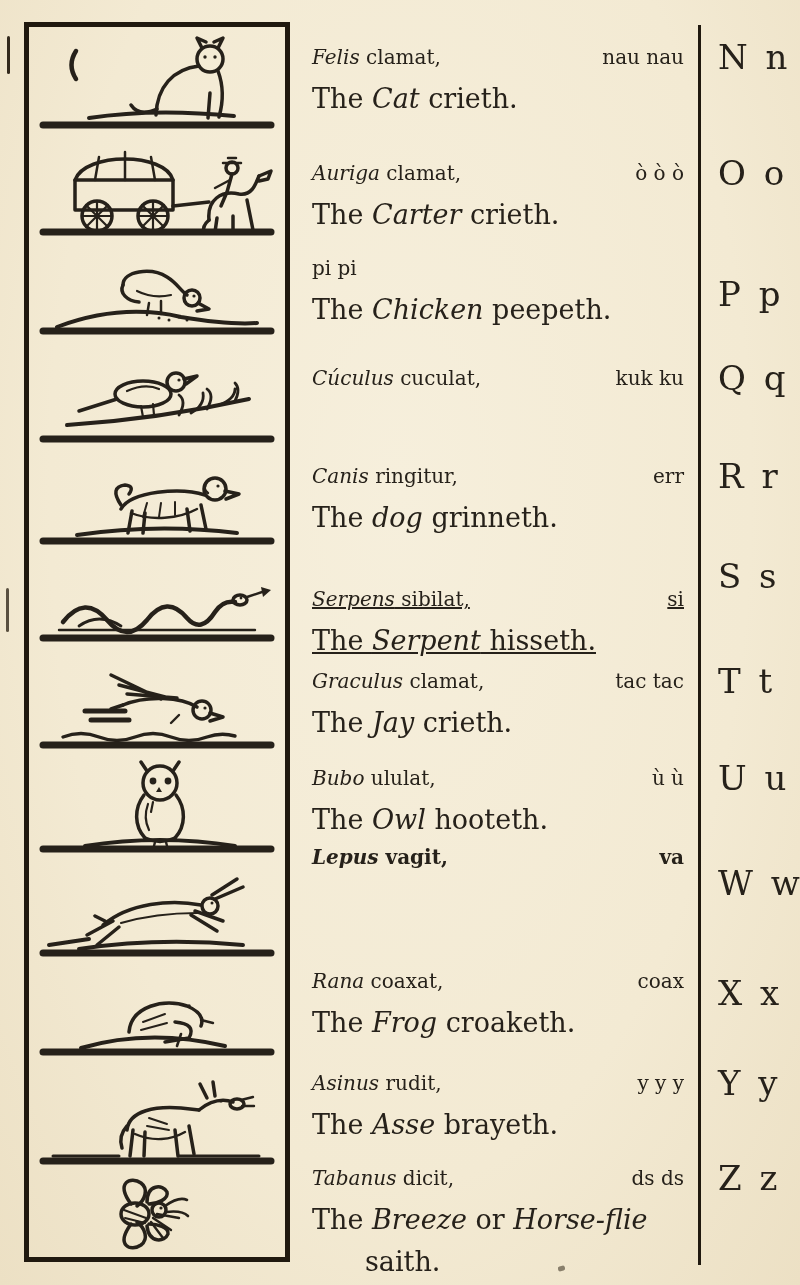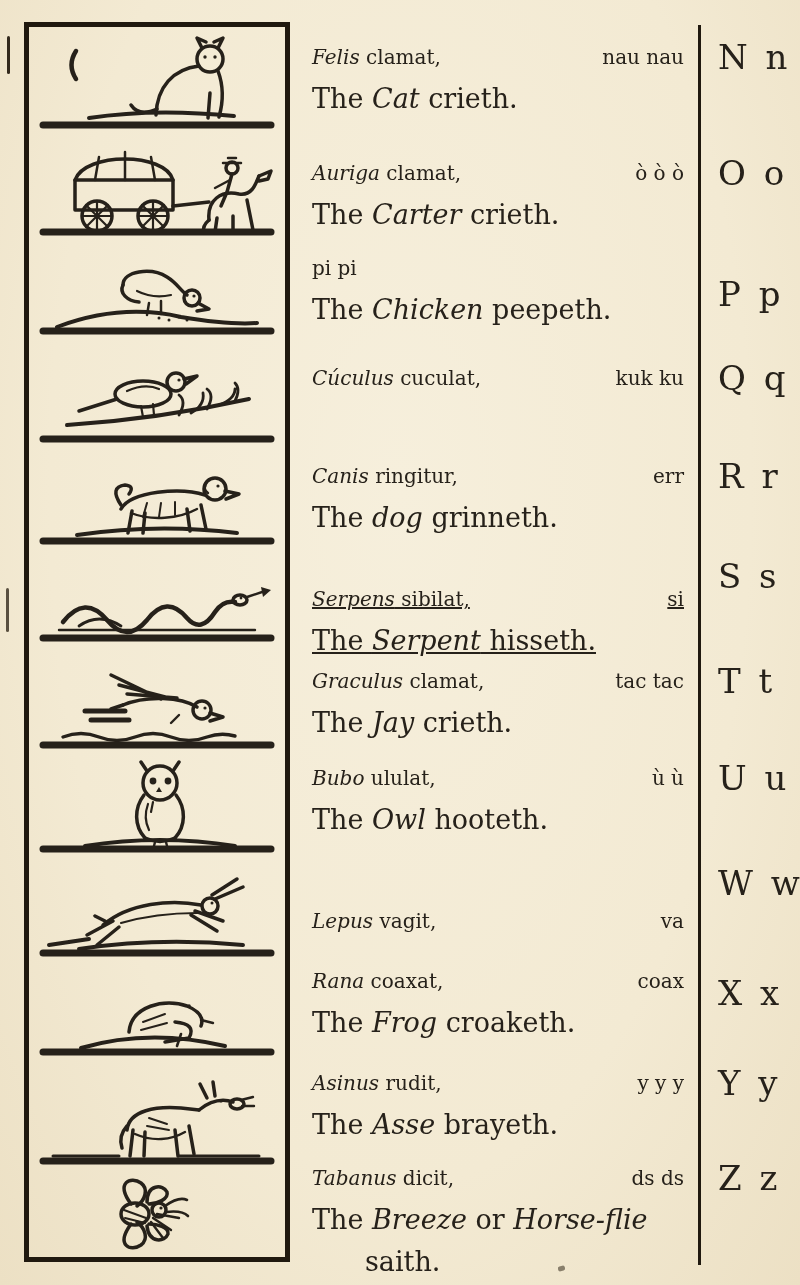--- a/index.html
+++ b/index.html
@@ -300,7 +300,7 @@
         </div>
         <div class="line2"><span>The </span><span class="it">Owl</span><span> hooteth.</span></div>
       </div>
-      <div class="entry" style="top: 900px;">
+      <div class="entry" style="top: 836px; font-weight: bold;">
         <div class="line1">
           <span><span class="it">Lepus</span><span> vagit,</span></span>
           <span>va</span>

